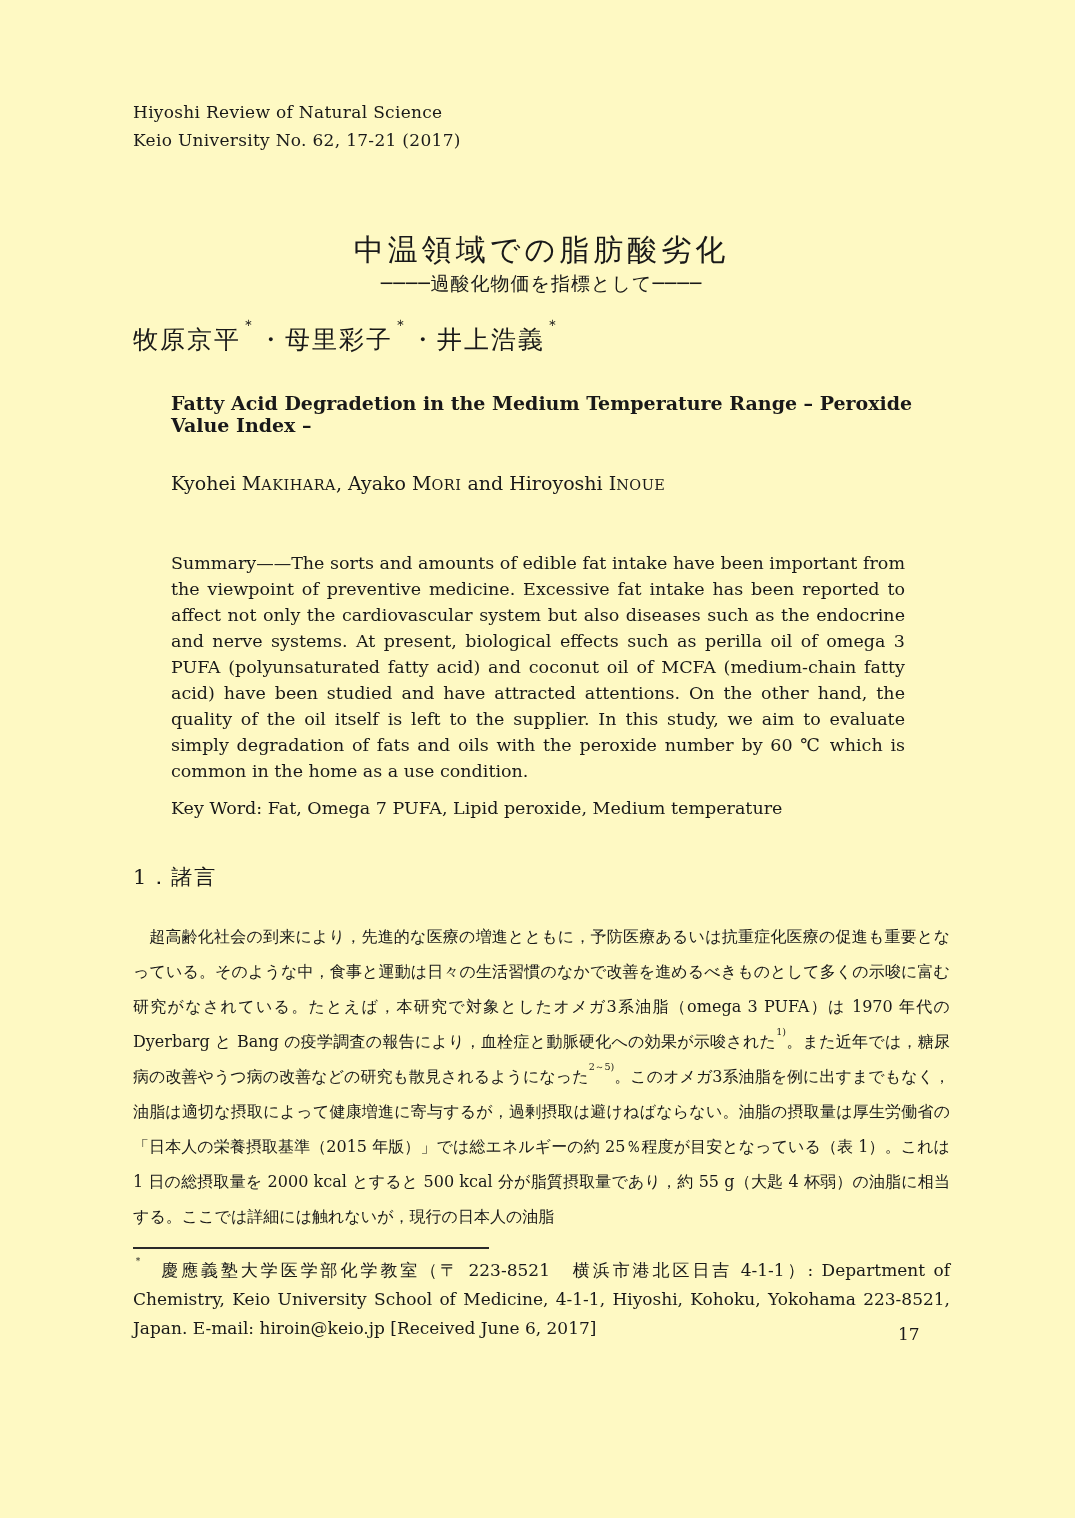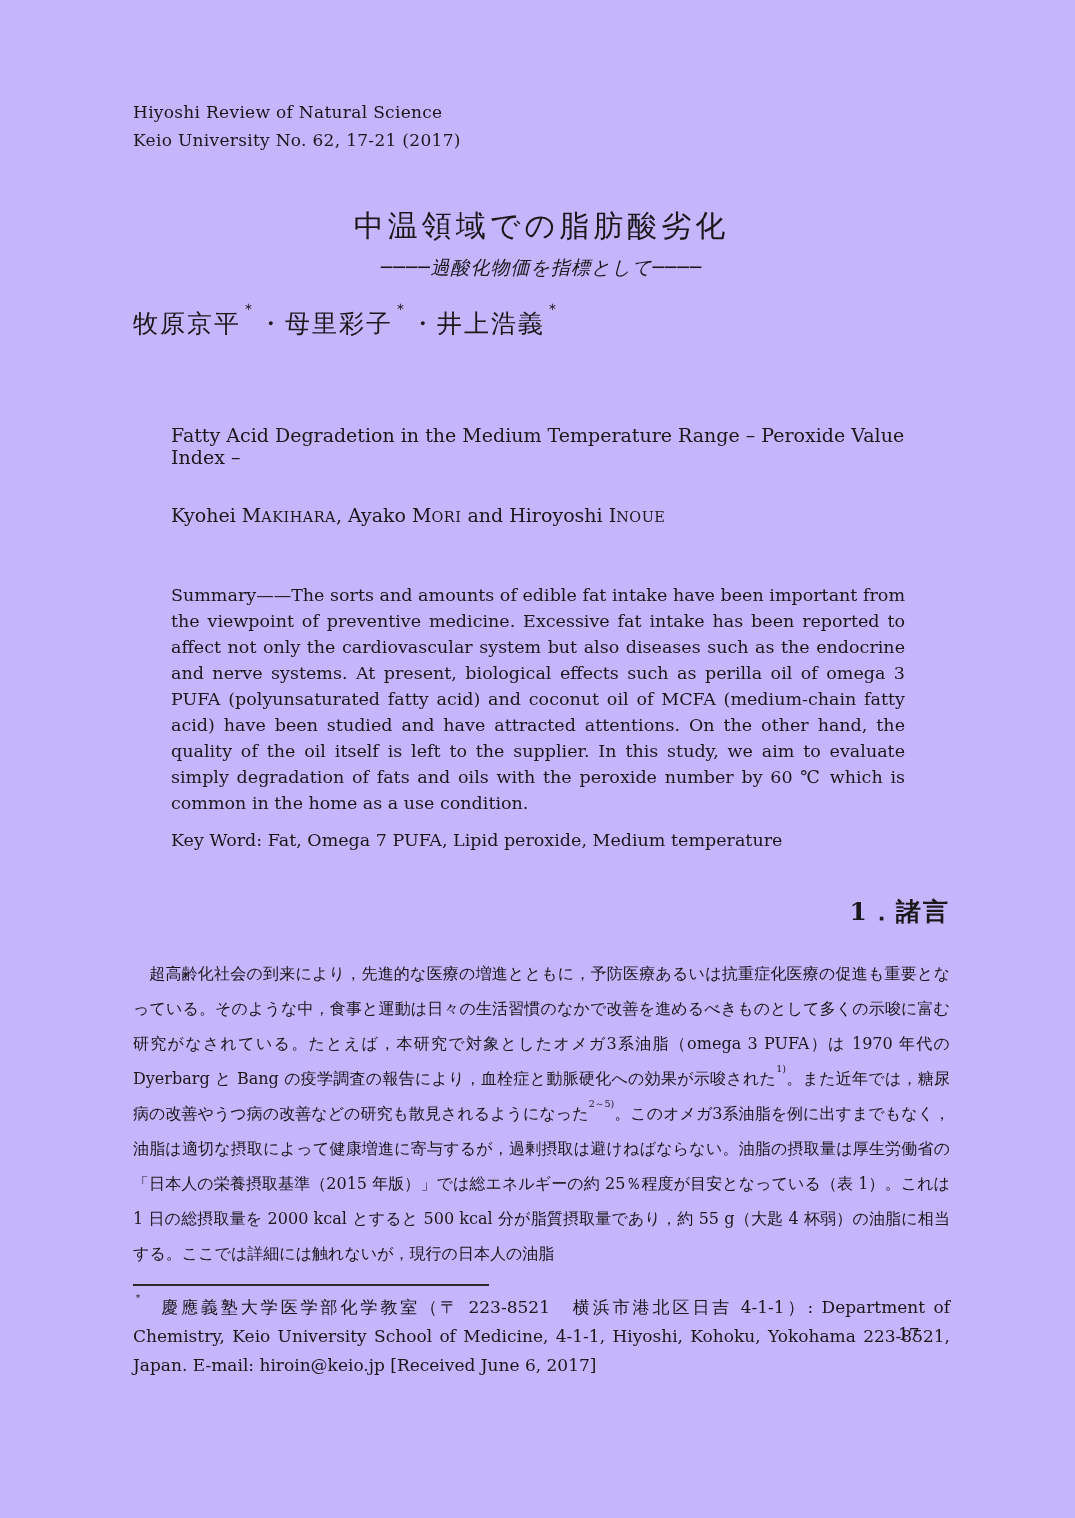--- a/index.html
+++ b/index.html
@@ -7,7 +7,7 @@
     position: relative;
     width: 1075px;
     height: 1518px;
-    background: #c4b5fd;
+    background: #fef9c3;
     color: #191919;
     font-family: "DejaVu Serif", "Liberation Serif", serif;
     box-sizing: border-box;

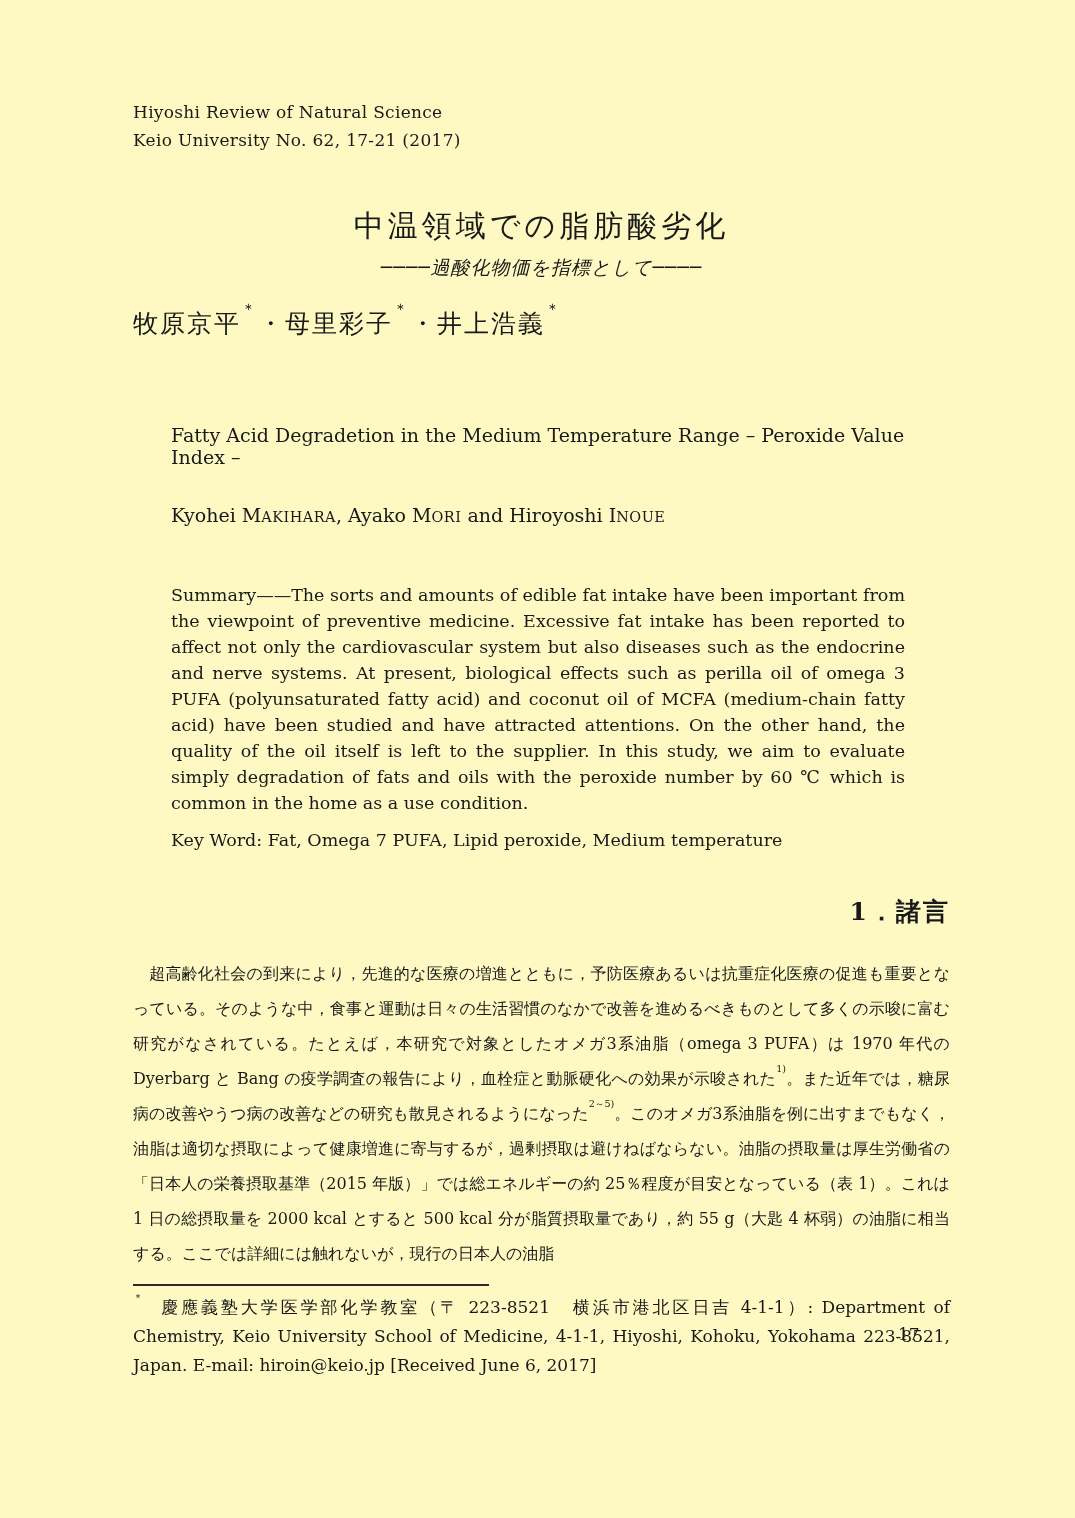--- a/index.html
+++ b/index.html
@@ -17,7 +17,7 @@
   .journal-header { font-size: 17px; line-height: 28px; letter-spacing: 0.3px; }
   .title-ja {
     font-size: 30px; font-weight: normal; text-align: center;
-    margin: 52px 0 0; letter-spacing: 4px;
+    margin: 76px 0 0; letter-spacing: 4px;
   }
   .subtitle-ja { font-size: 19px; text-align: center; margin-top: 8px; letter-spacing: 1px; font-style: italic; }
   .authors-ja { font-size: 25px; text-align: left; margin-top: 26px; letter-spacing: 2px; }

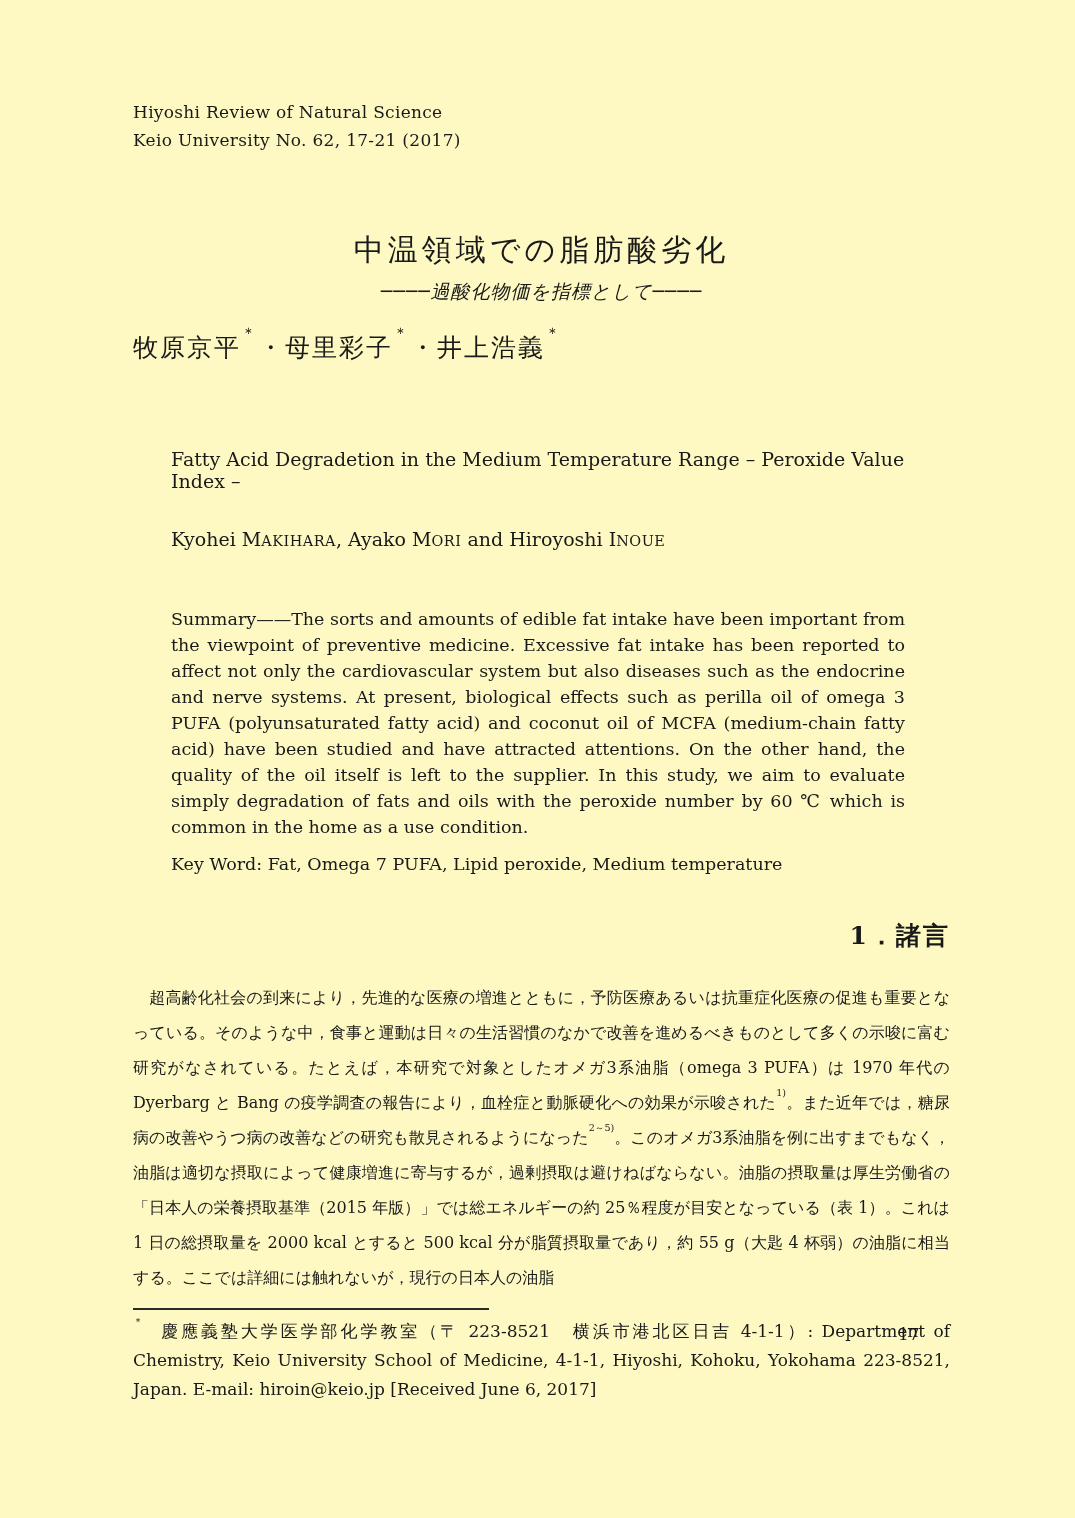--- a/index.html
+++ b/index.html
@@ -19,7 +19,7 @@
     font-size: 30px; font-weight: normal; text-align: center;
     margin: 76px 0 0; letter-spacing: 4px;
   }
-  .subtitle-ja { font-size: 19px; text-align: center; margin-top: 8px; letter-spacing: 1px; font-style: italic; }
+  .subtitle-ja { font-size: 19px; text-align: center; letter-spacing: 1px; }
   .authors-ja { font-size: 25px; text-align: left; margin-top: 26px; letter-spacing: 2px; }
   .title-en { font-size: 19px; margin-top: 84px; padding-left: 38px; }
   .authors-en { font-size: 19px; margin-top: 36px; padding-left: 38px; }

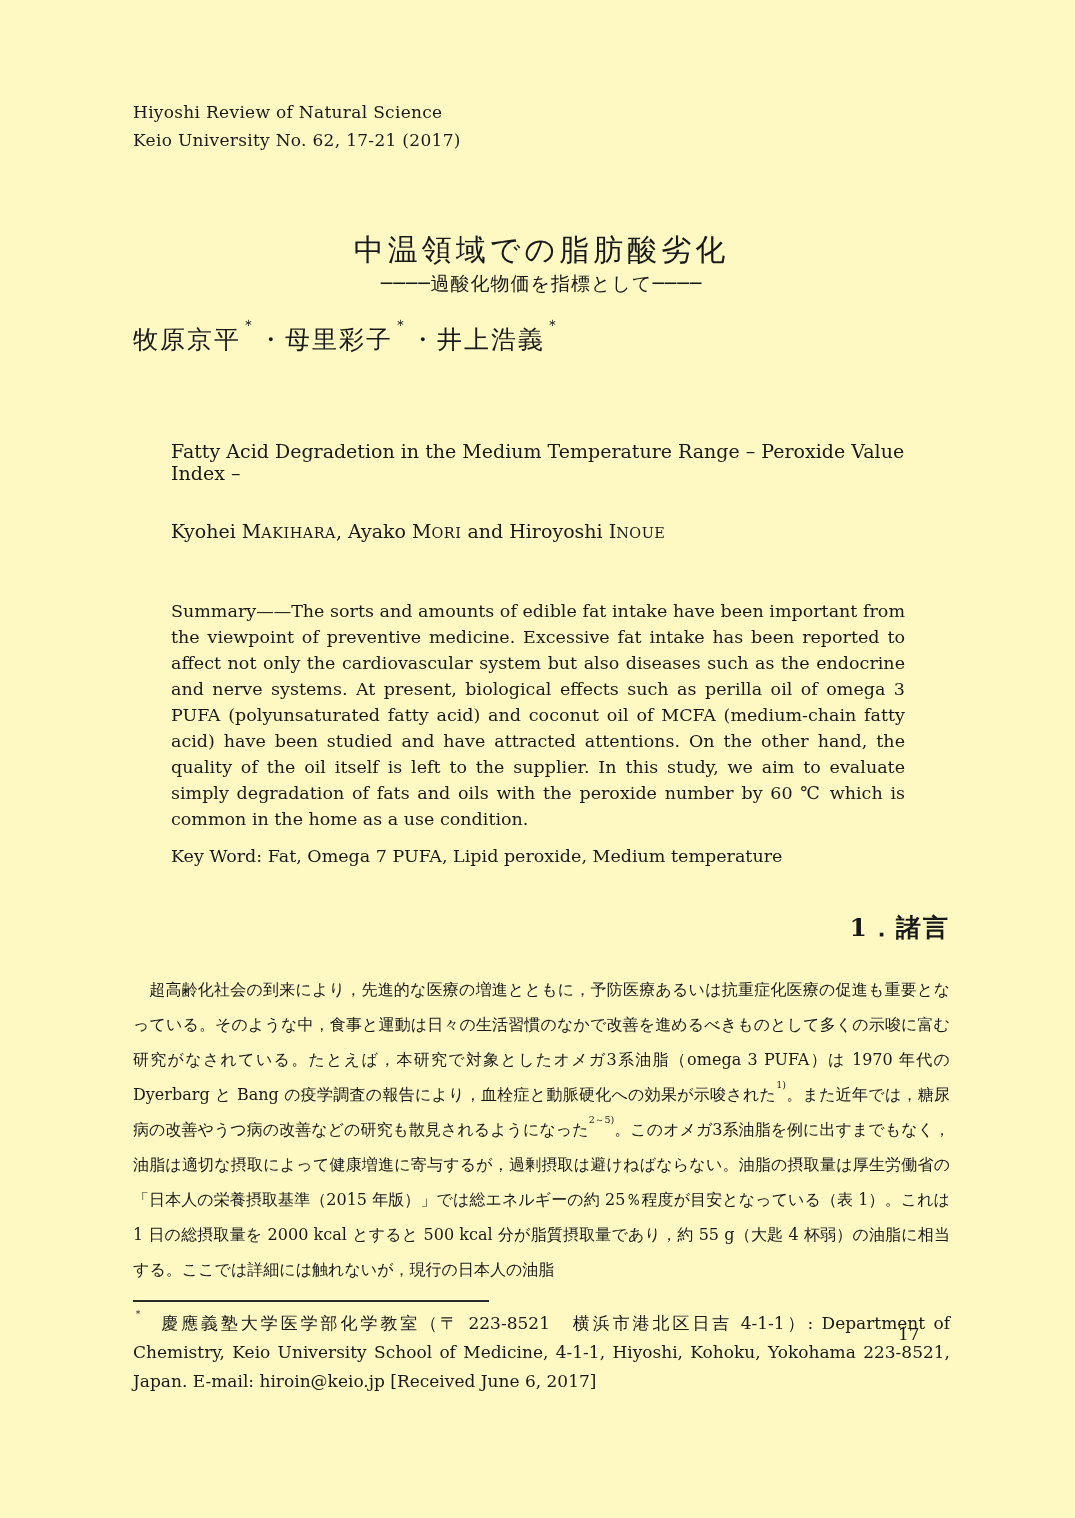--- a/index.html
+++ b/index.html
@@ -21,7 +21,7 @@
   }
   .subtitle-ja { font-size: 19px; text-align: center; letter-spacing: 1px; }
   .authors-ja { font-size: 25px; text-align: left; margin-top: 26px; letter-spacing: 2px; }
-  .title-en { font-size: 19px; margin-top: 84px; padding-left: 38px; }
+  .title-en { font-size: 19px; margin-top: 36px; padding-left: 38px; font-weight: bold; }
   .authors-en { font-size: 19px; margin-top: 36px; padding-left: 38px; }
   .summary {
     font-size: 17.5px; line-height: 26px; margin: 56px 0 0;

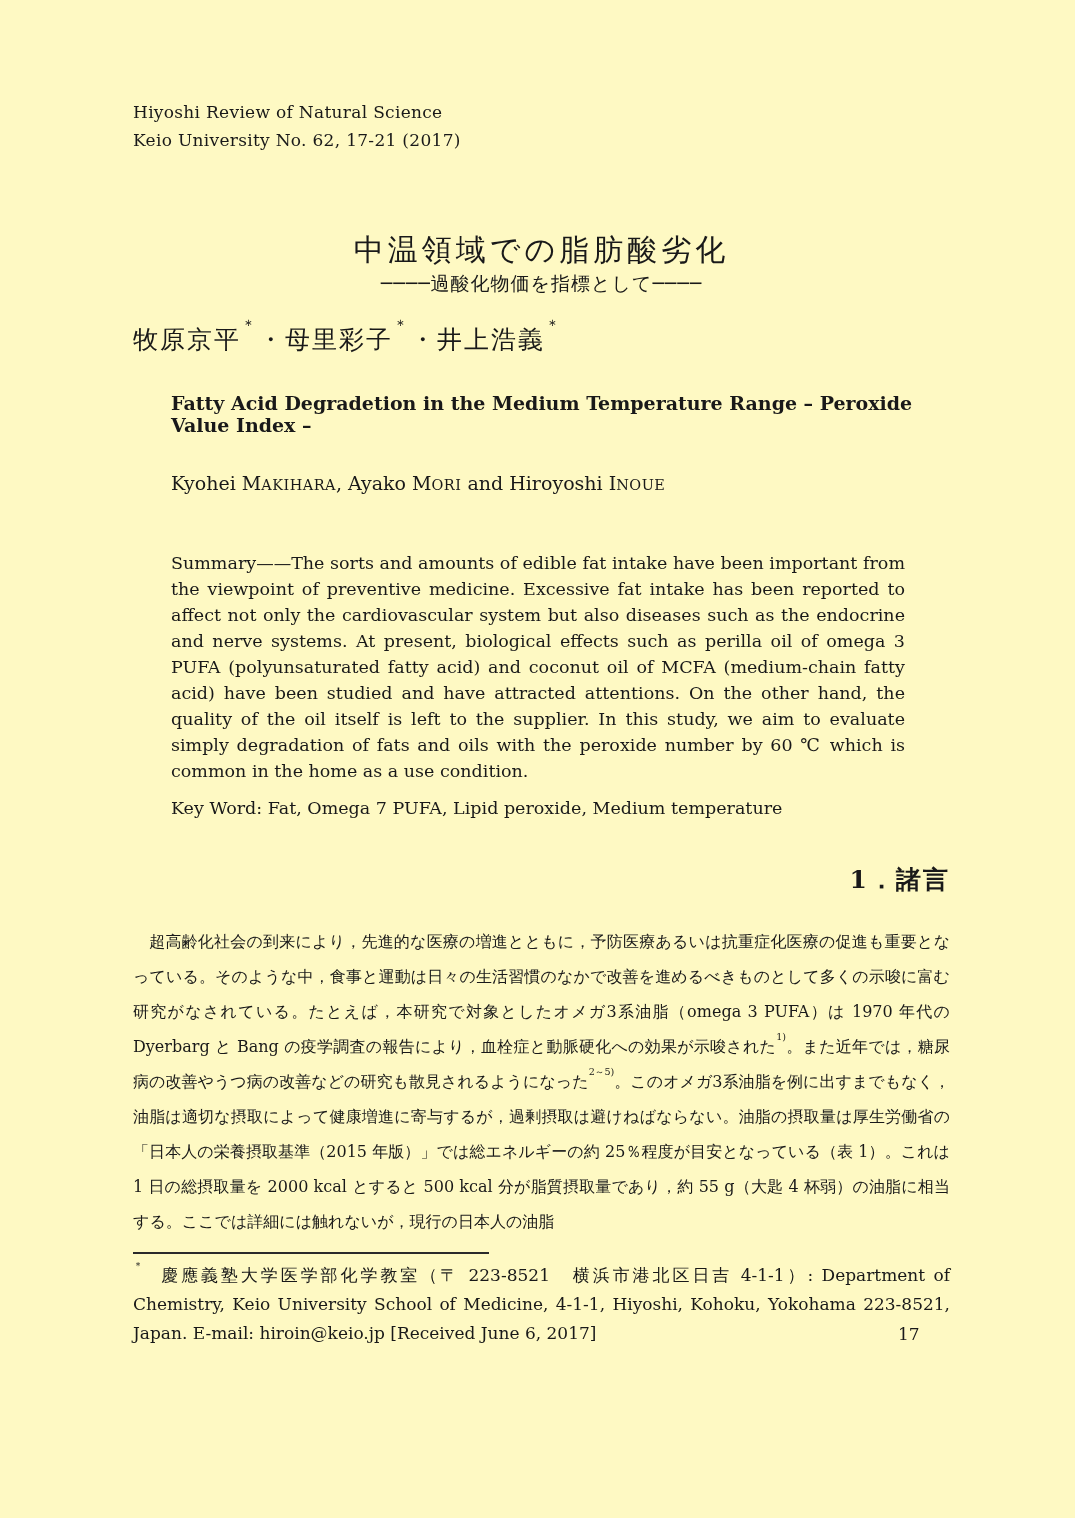--- a/index.html
+++ b/index.html
@@ -28,7 +28,7 @@
     padding: 0 45px 0 38px; text-align: justify;
   }
   .keywords { font-size: 17.5px; line-height: 26px; margin: 11px 0 0; padding-left: 38px; }
-  .sec-heading { font-size: 25px; font-weight: bold; text-align: right; margin: 42px 0 0; letter-spacing: 2px; }
+  .sec-heading { font-size: 21px; font-weight: normal; text-align: left; margin: 42px 0 0; letter-spacing: 2px; }
   .body-para {
     font-size: 16px; line-height: 35px; text-align: justify;
     margin: 28px 0 0;

